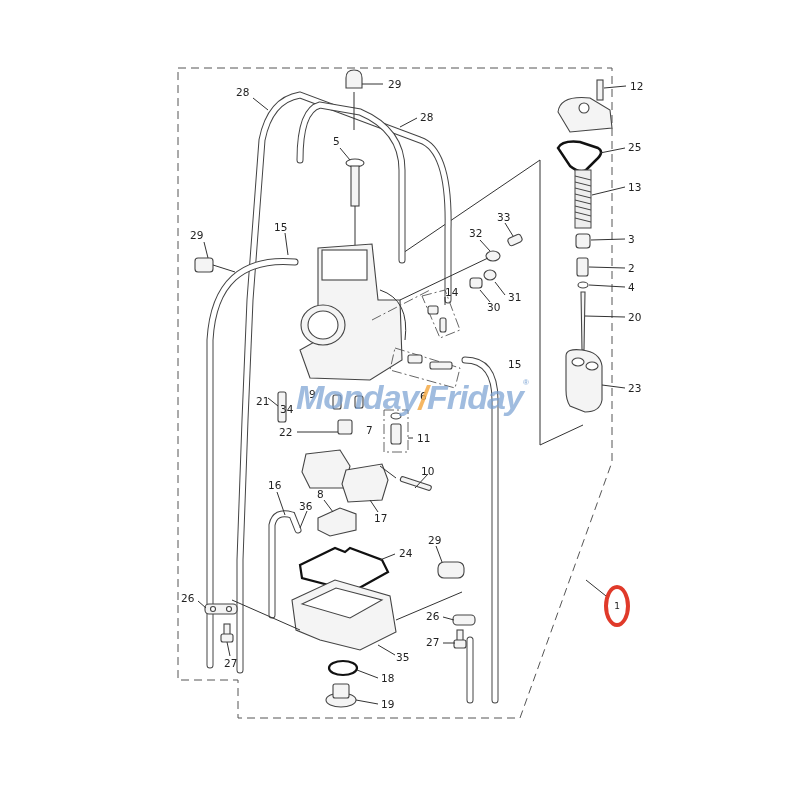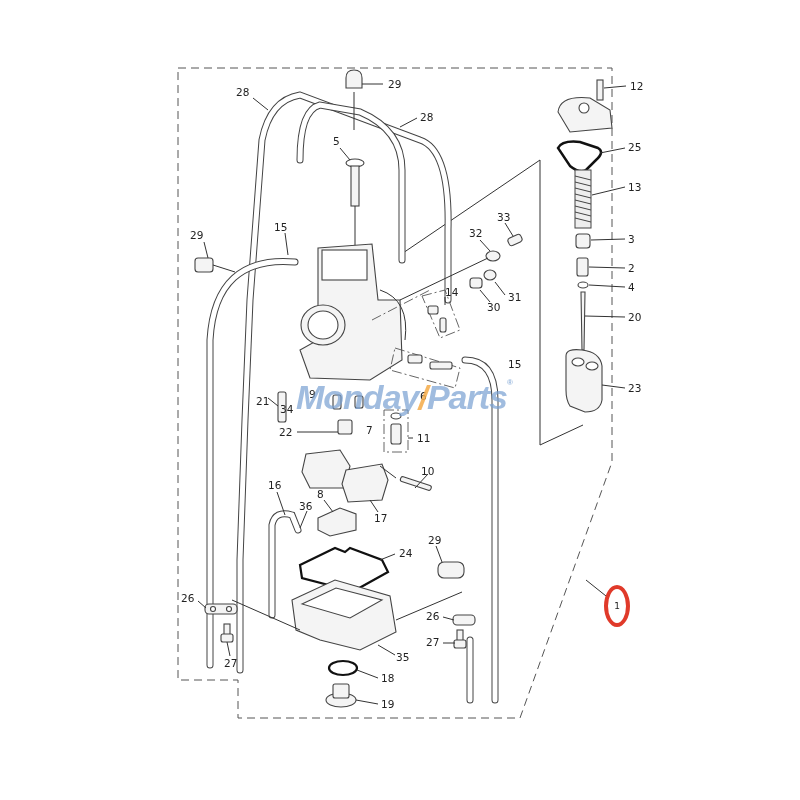--- a/index.html
+++ b/index.html
@@ -297,7 +297,7 @@
 </svg>
 
 <div class="watermark">
-  <span>Monday</span><span class="slash">/</span><span>Parts</span><sup>®</sup>
+  <span>Monday</span><span class="slash">/</span><span>Friday</span><sup>®</sup>
 </div>
 
 <div class="callout">

